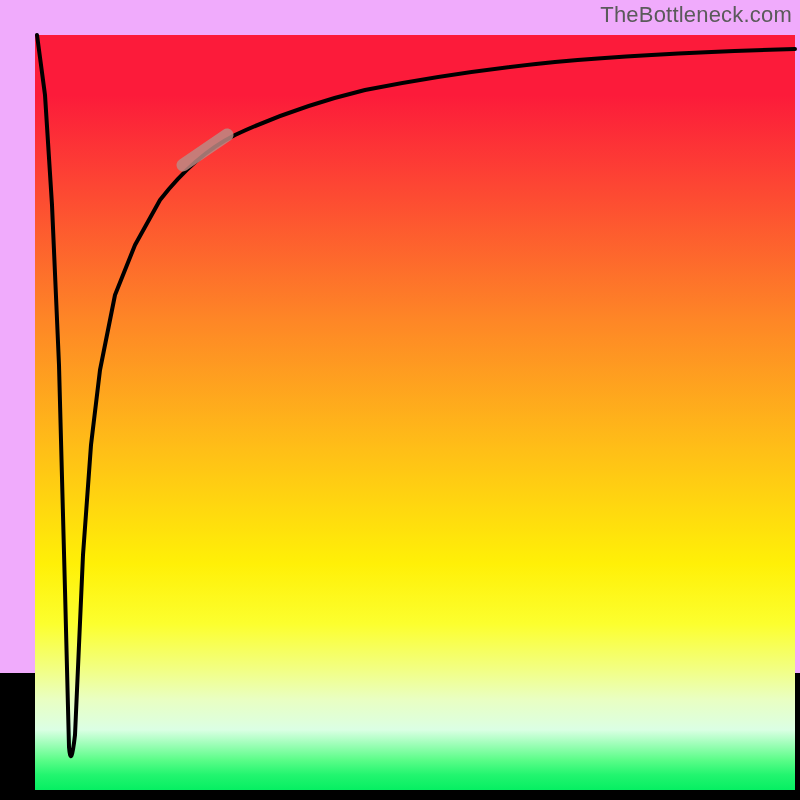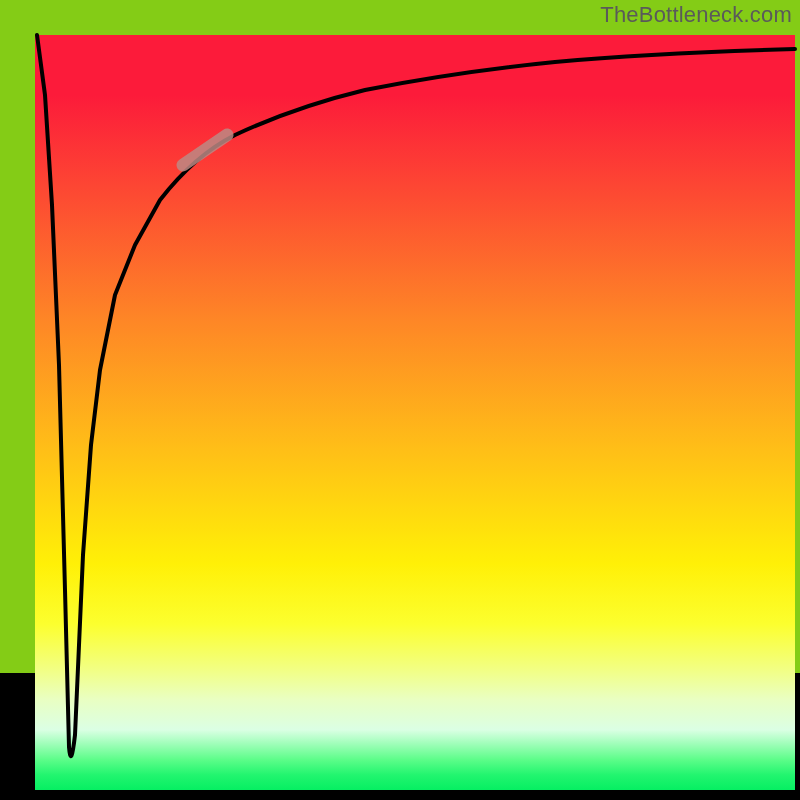--- a/index.html
+++ b/index.html
@@ -15,7 +15,7 @@
     position: relative;
     width: 800px;
     height: 673px;
-    background: #84cc16;
+    background: #f0abfc;
   }
   .watermark {
     position: absolute;

